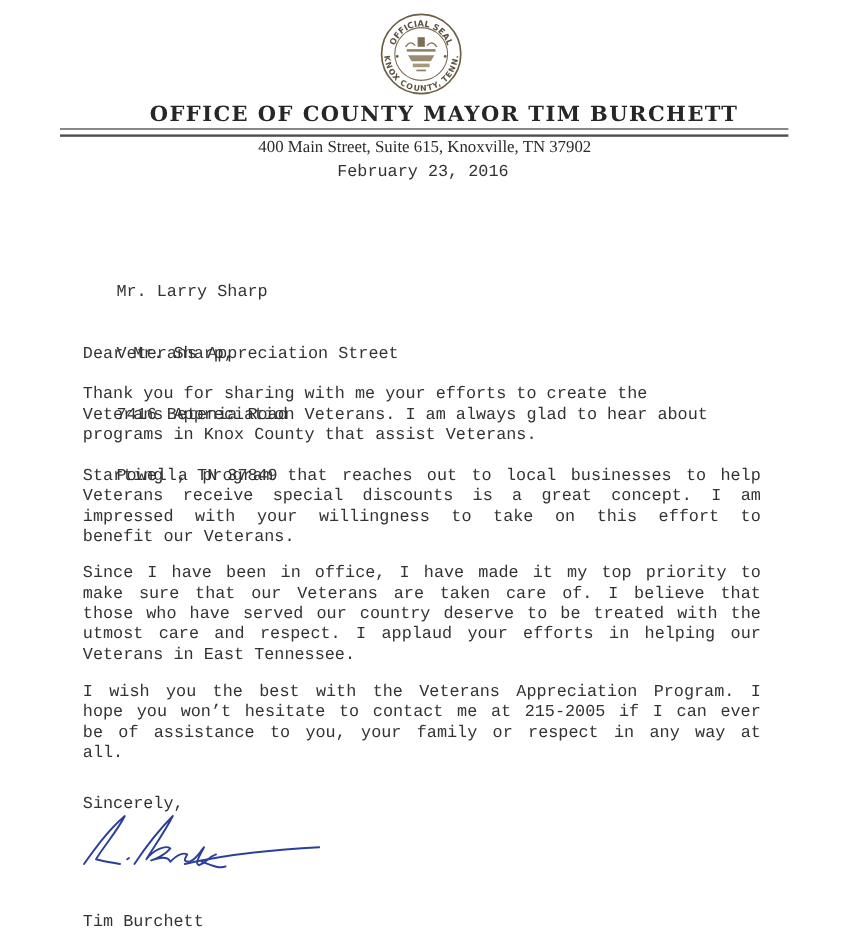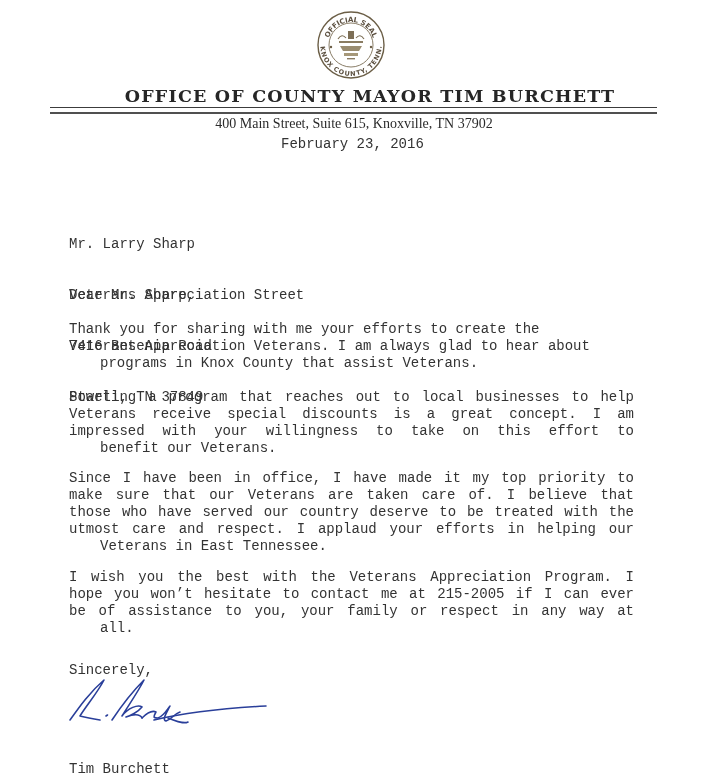--- a/index.html
+++ b/index.html
@@ -58,7 +58,7 @@
 
 <div class="mono date">February 23, 2016</div>
 
-<div class="mono block" style="top:202px;">
+<div class="mono block" style="top:202px;margin-left:28px;">
   <div>Mr. Larry Sharp</div>
   <div>Veterans Appreciation Street</div>
   <div>7416 Betenia Road</div>

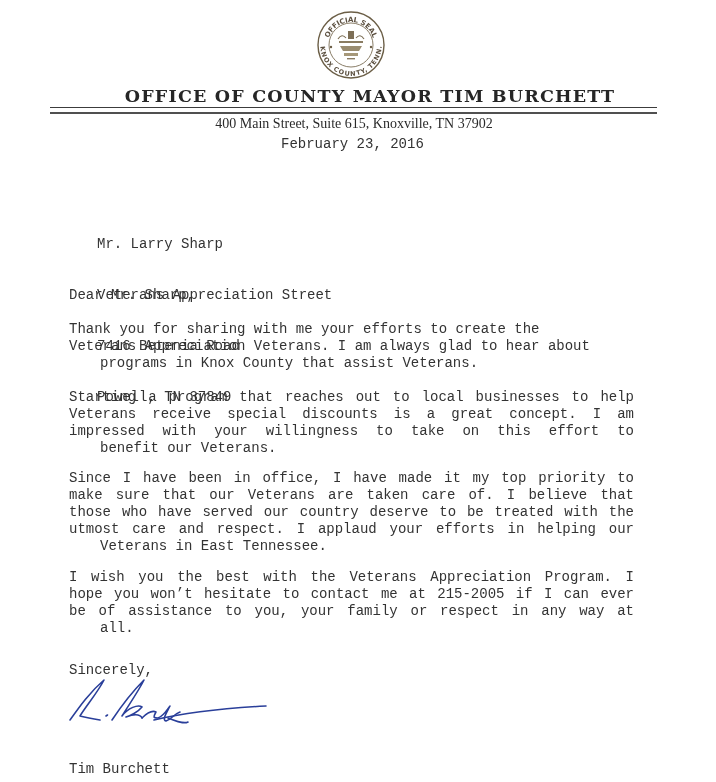--- a/index.html
+++ b/index.html
@@ -21,7 +21,7 @@
   .block { position: absolute; left: 69px; white-space: pre; line-height: 17px; }
   .para { position: absolute; left: 69px; width: 565px; line-height: 17px; text-align: justify; }
   .para .ln { display: block; text-align: justify; text-align-last: justify; white-space: normal; }
-  .para .ln.last { text-align-last: left; margin-left: 31px; }
+  .para .ln.last { text-align-last: left; }
   .sig { position: absolute; left: 68px; top: 676px; width: 200px; height: 52px; }
 </style>
 </head>

